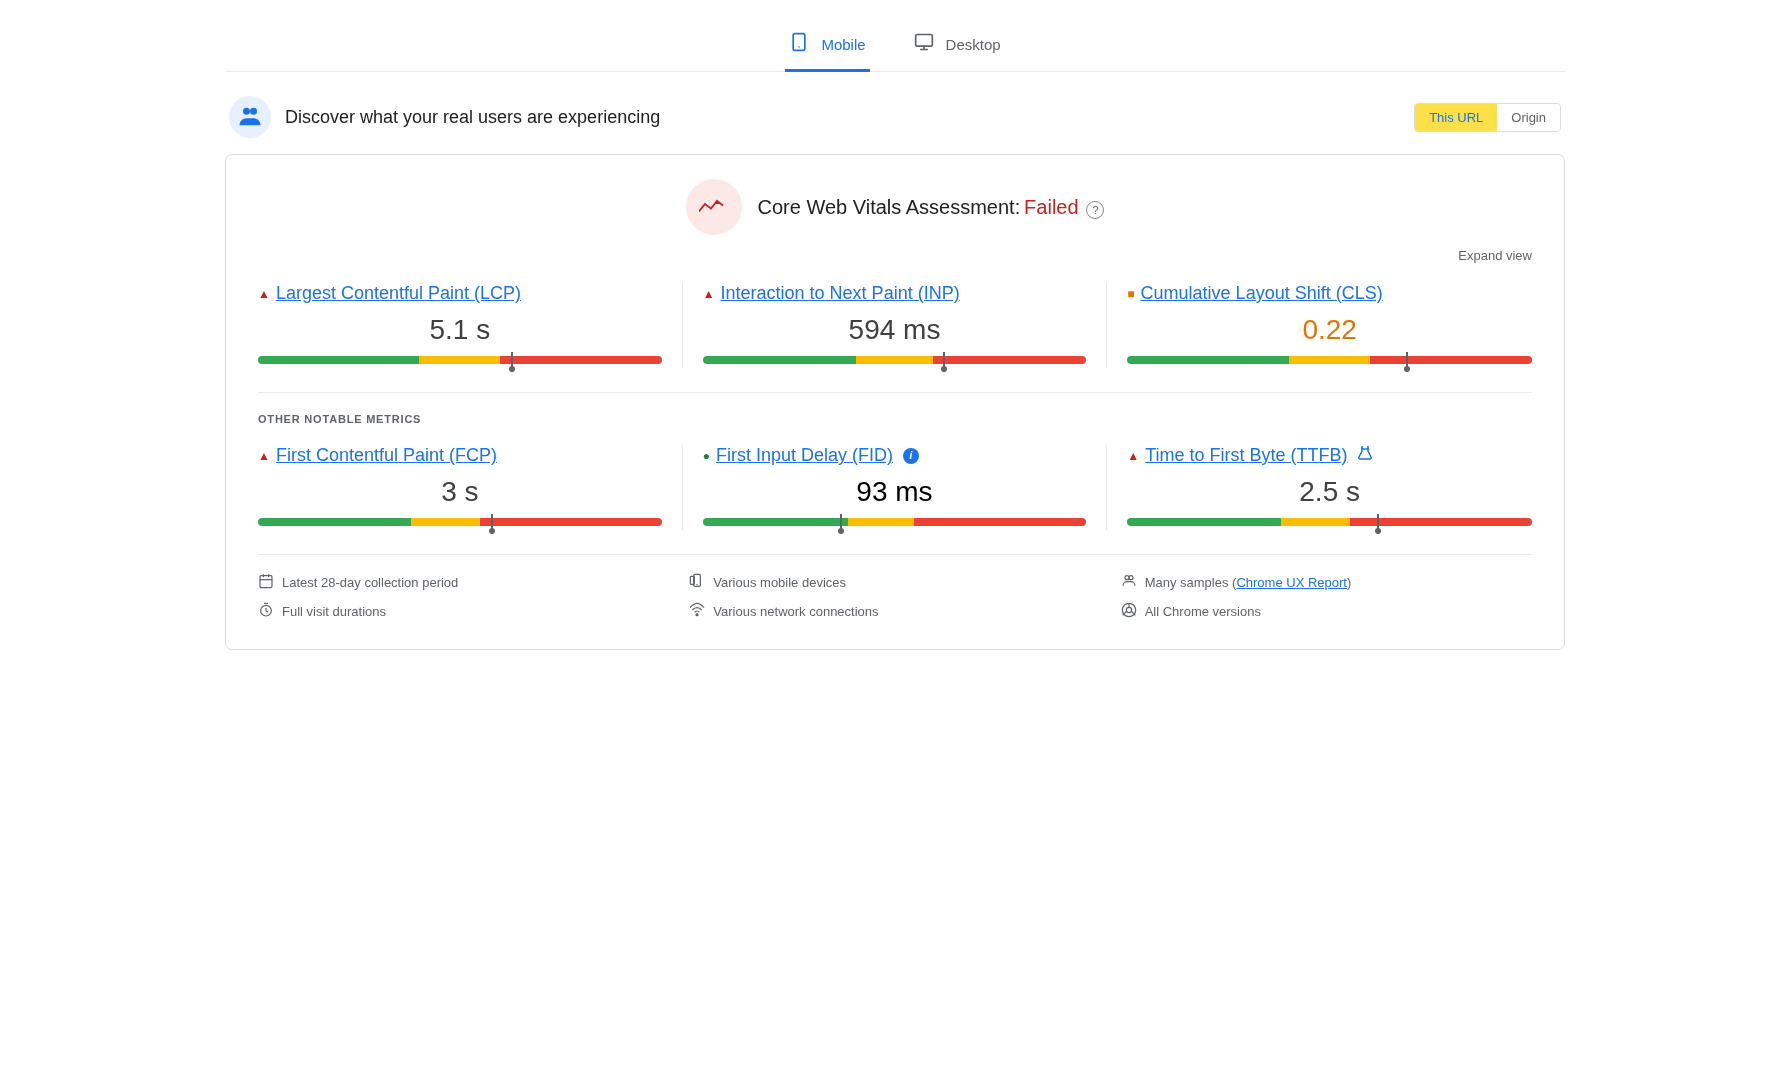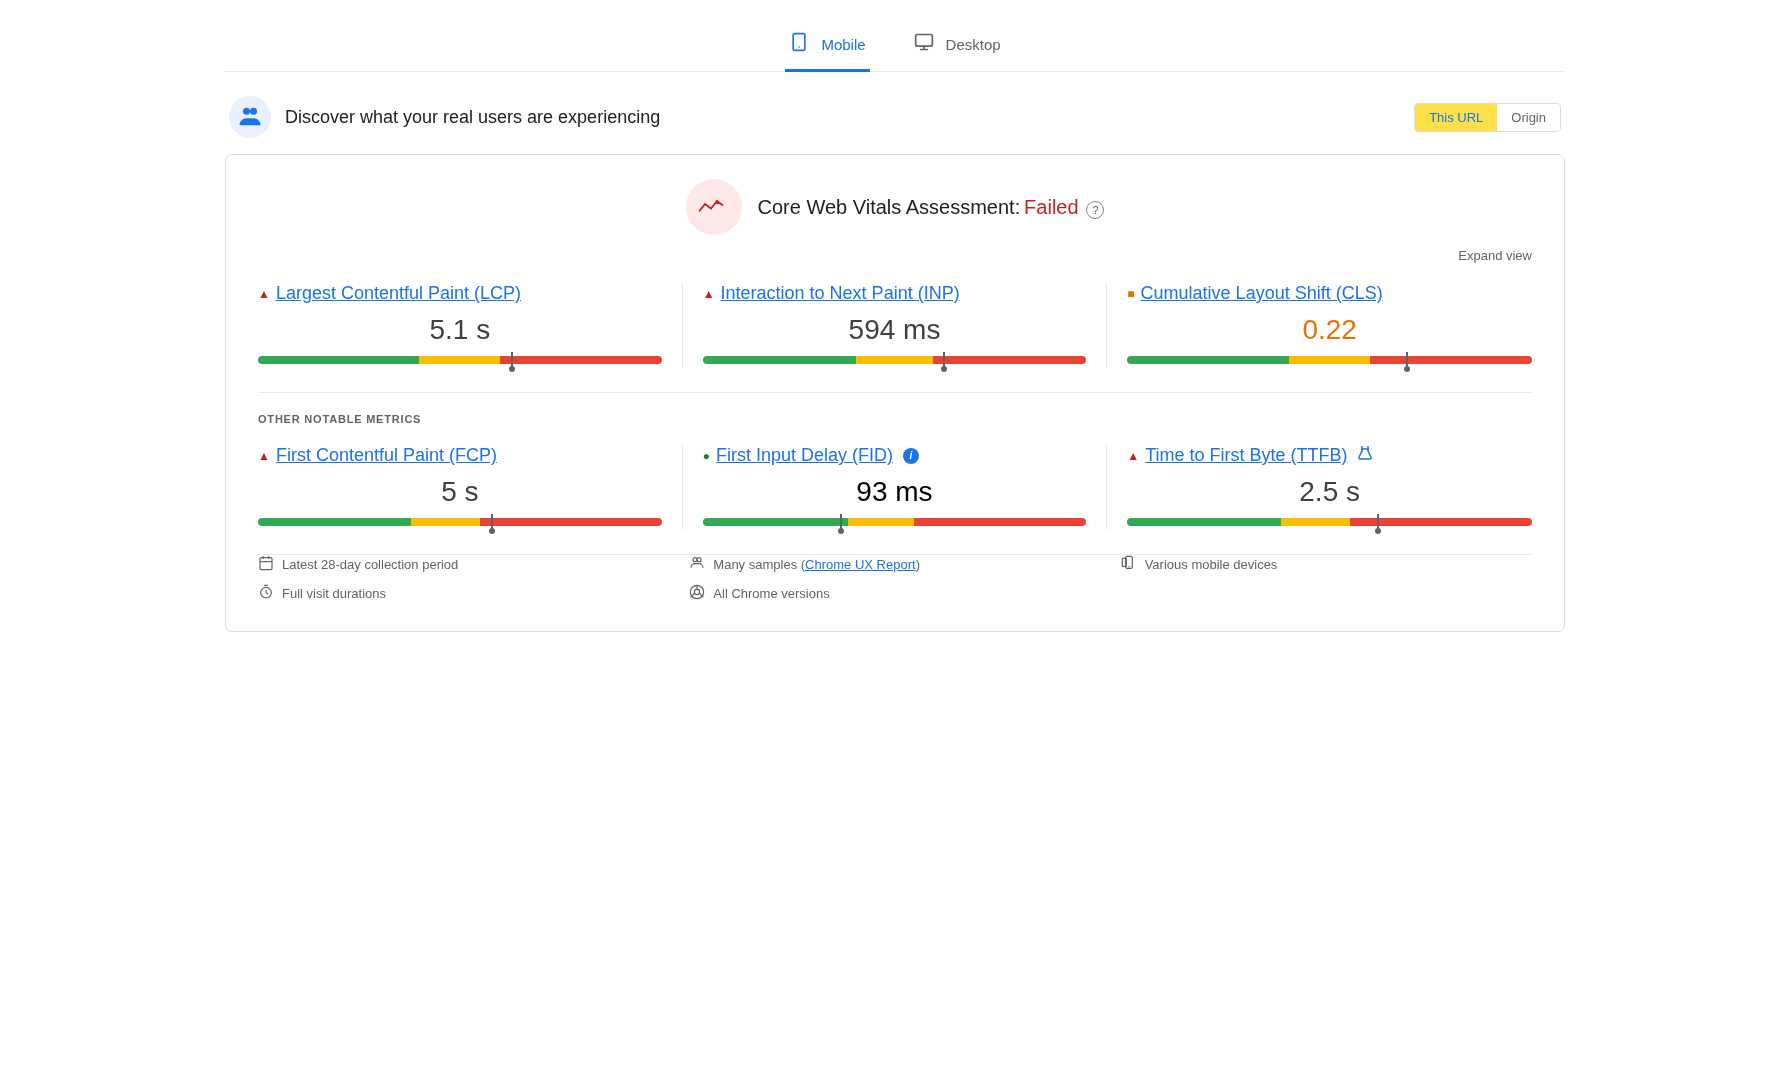--- a/index.html
+++ b/index.html
@@ -413,7 +413,7 @@
           <span class="metric-indicator red">▲</span>
           <span class="metric-name">First Contentful Paint (FCP)</span>
         </div>
-        <div class="metric-value red">5 s</div>
+        <div class="metric-value red">3 s</div>
         <div class="progress-bar-container" style="position:relative;">
           <div class="bar-green" style="width:38%;height:8px;"></div>
           <div class="bar-orange" style="width:17%;height:8px;"></div>

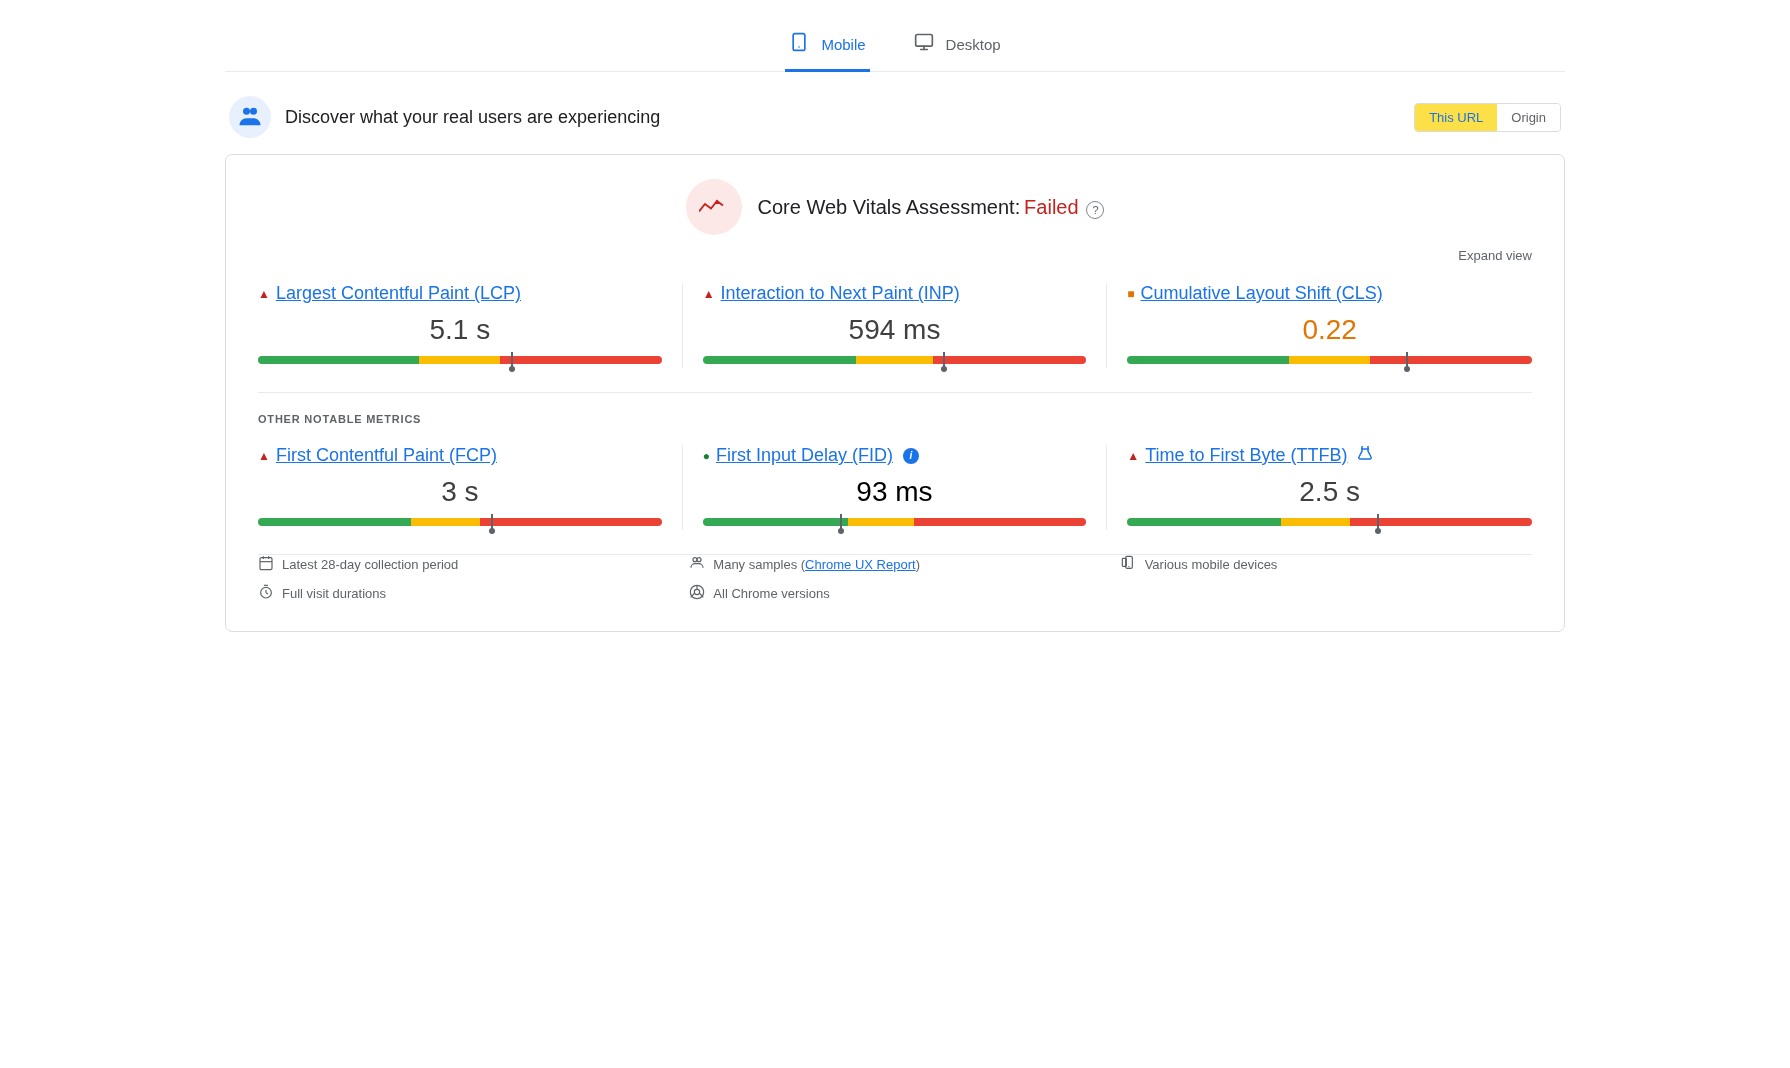--- a/index.html
+++ b/index.html
@@ -269,6 +269,7 @@
     
     .footer-section {
       border-top: 1px solid #e8eaed;
+      padding-top: 18px;
       margin-top: 8px;
     }
     .footer-grid {

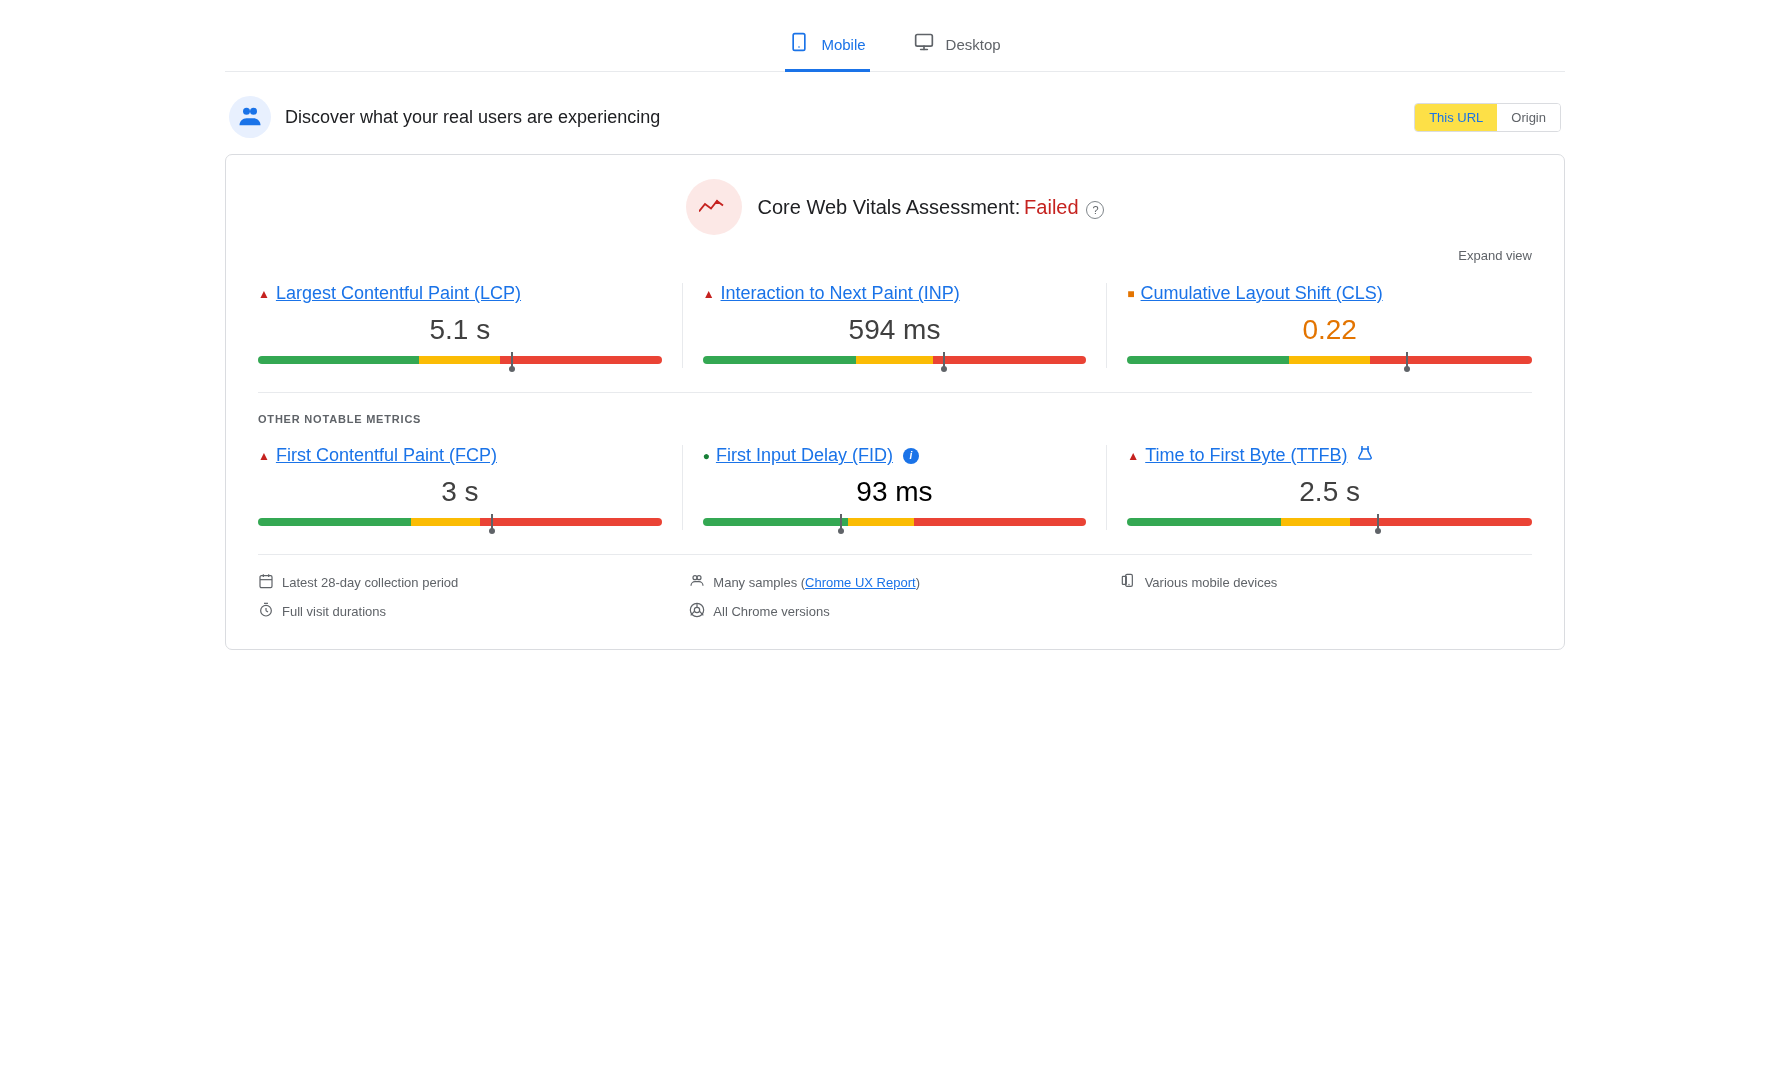--- a/index.html
+++ b/index.html
@@ -475,22 +475,22 @@
         <div class="footer-item">
           <span class="footer-icon">
             <svg width="16" height="16" viewBox="0 0 24 24" fill="none" stroke="#5f6368" stroke-width="1.8">
+              <rect x="7" y="2" width="10" height="18" rx="2"></rect>
+              <line x1="12" y1="17" x2="12" y2="17.5" stroke-linecap="round"></line>
+              <rect x="2" y="5" width="6" height="12" rx="1"></rect>
+            </svg>
+          </span>
+          <span>Various mobile devices</span>
+        </div>
+        <div class="footer-item">
+          <span class="footer-icon">
+            <svg width="16" height="16" viewBox="0 0 24 24" fill="none" stroke="#5f6368" stroke-width="1.8">
               <circle cx="9" cy="7" r="3"></circle>
                 <circle cx="15" cy="7" r="3"></circle>
               <path d="M3 19c0-3.3 2.7-6 6-6h6c3.3 0 6 2.7 6 6"></path>
             </svg>
           </span>
           <span>Many samples (<a class="footer-link">Chrome UX Report</a>)</span>
-        </div>
-        <div class="footer-item">
-          <span class="footer-icon">
-            <svg width="16" height="16" viewBox="0 0 24 24" fill="none" stroke="#5f6368" stroke-width="1.8">
-              <rect x="7" y="2" width="10" height="18" rx="2"></rect>
-              <line x1="12" y1="17" x2="12" y2="17.5" stroke-linecap="round"></line>
-              <rect x="2" y="5" width="6" height="12" rx="1"></rect>
-            </svg>
-          </span>
-          <span>Various mobile devices</span>
         </div>
         <div class="footer-item">
           <span class="footer-icon">

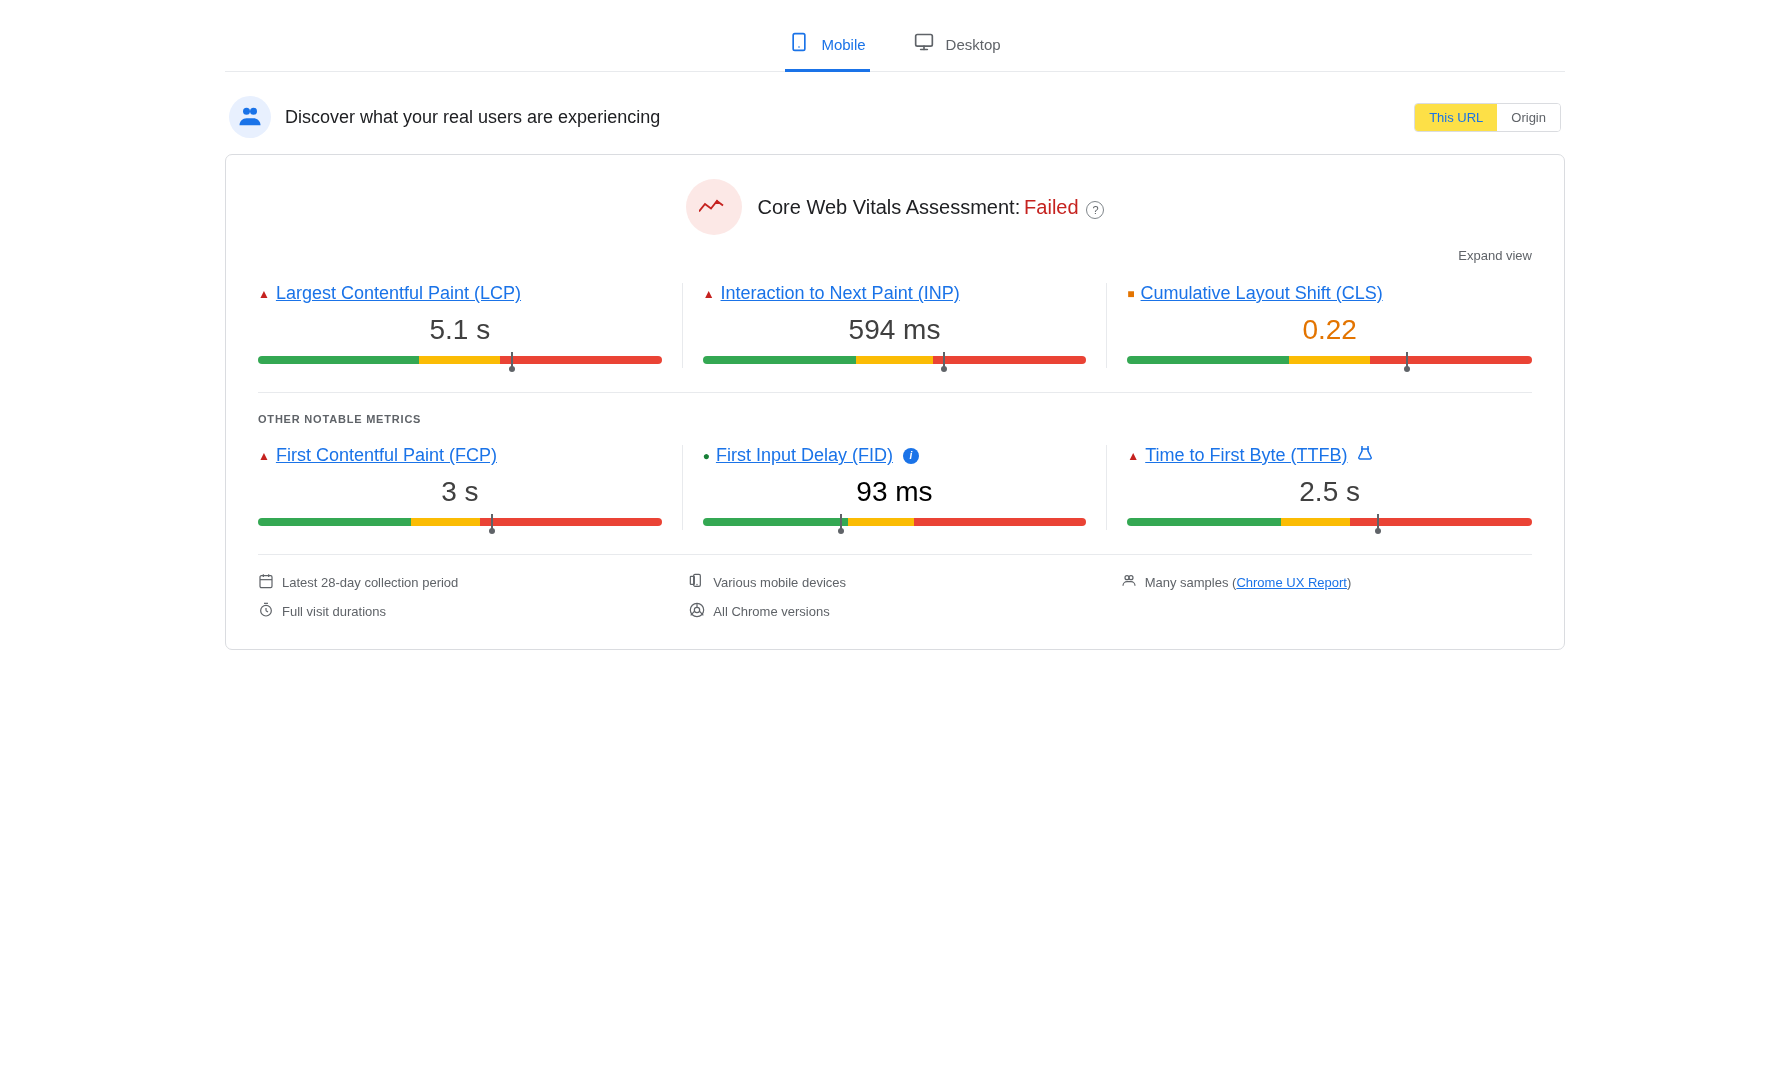--- a/index.html
+++ b/index.html
@@ -506,6 +506,17 @@
         <div class="footer-item">
           <span class="footer-icon">
             <svg width="16" height="16" viewBox="0 0 24 24" fill="none" stroke="#5f6368" stroke-width="1.8">
+              <path d="M1.5 8.5C5.5 4 10.5 2 12 2s6.5 2 10.5 6.5"></path>
+              <path d="M5 12c1.8-2.2 4.2-3.5 7-3.5s5.2 1.3 7 3.5"></path>
+              <path d="M8.5 15.5c1-1.3 2.1-2 3.5-2s2.5.7 3.5 2"></path>
+              <circle cx="12" cy="19" r="1.5" fill="#5f6368"></circle>
+            </svg>
+          </span>
+          <span>Various network connections</span>
+        </div>
+        <div class="footer-item">
+          <span class="footer-icon">
+            <svg width="16" height="16" viewBox="0 0 24 24" fill="none" stroke="#5f6368" stroke-width="1.8">
               <circle cx="12" cy="12" r="10"></circle>
               <circle cx="12" cy="12" r="4"></circle>
               <line x1="12" y1="8" x2="12" y2="2"></line>

